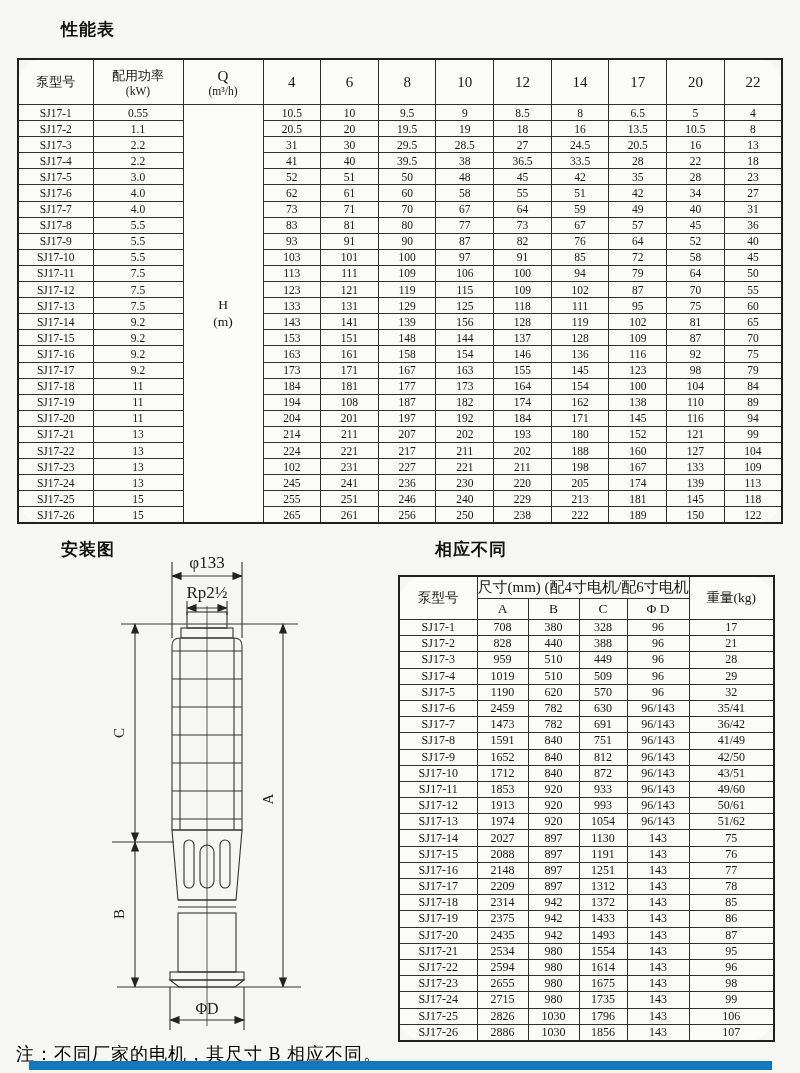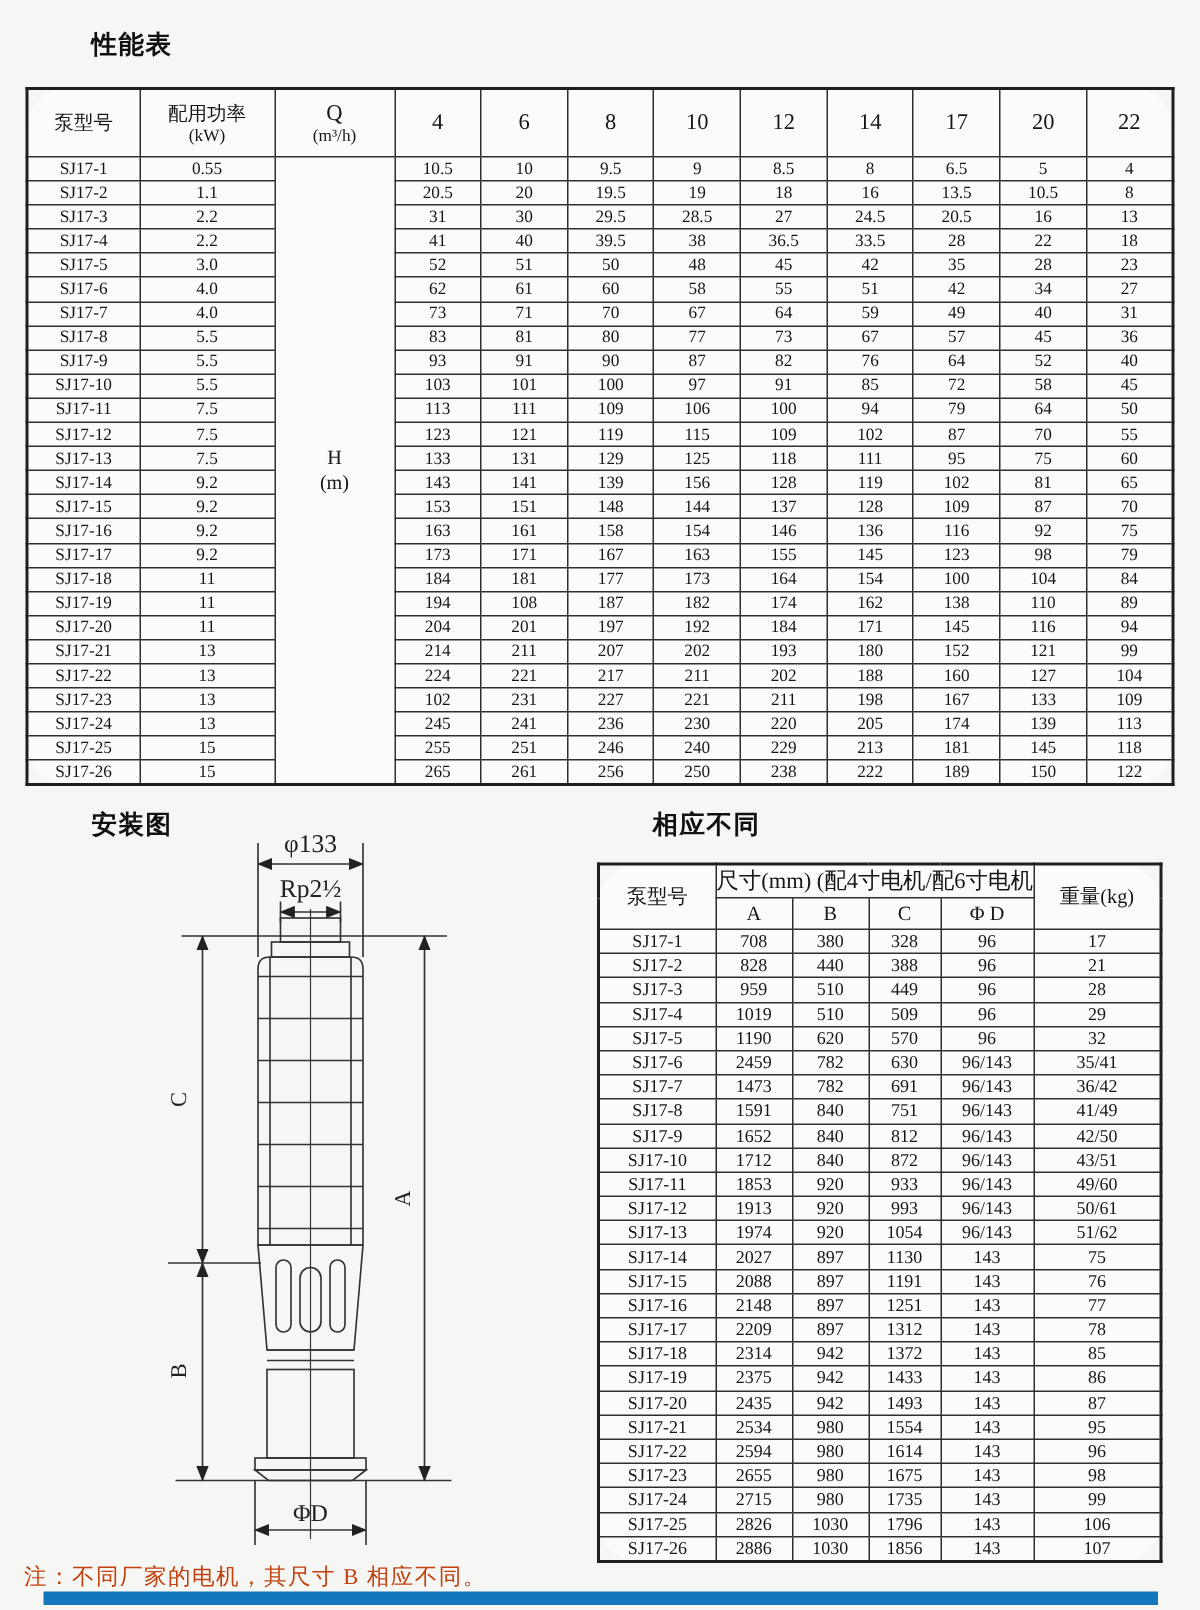--- a/index.html
+++ b/index.html
@@ -36,7 +36,7 @@
   .diagram{position:absolute;left:16px;top:552px;width:374px;height:490px;}
   .diagram text{font-family:"Liberation Serif","DejaVu Serif",serif;fill:#222;}
   .note{
-    position:absolute;left:16px;top:1042px;font-size:15px;color:#c2410c;
+    position:absolute;left:16px;top:1042px;font-size:18px;color:#000000;
     font-family:"Liberation Serif","DejaVu Serif",serif;letter-spacing:1px;
   }
   .bluebar{position:absolute;left:29px;top:1061px;width:743px;height:9px;}

